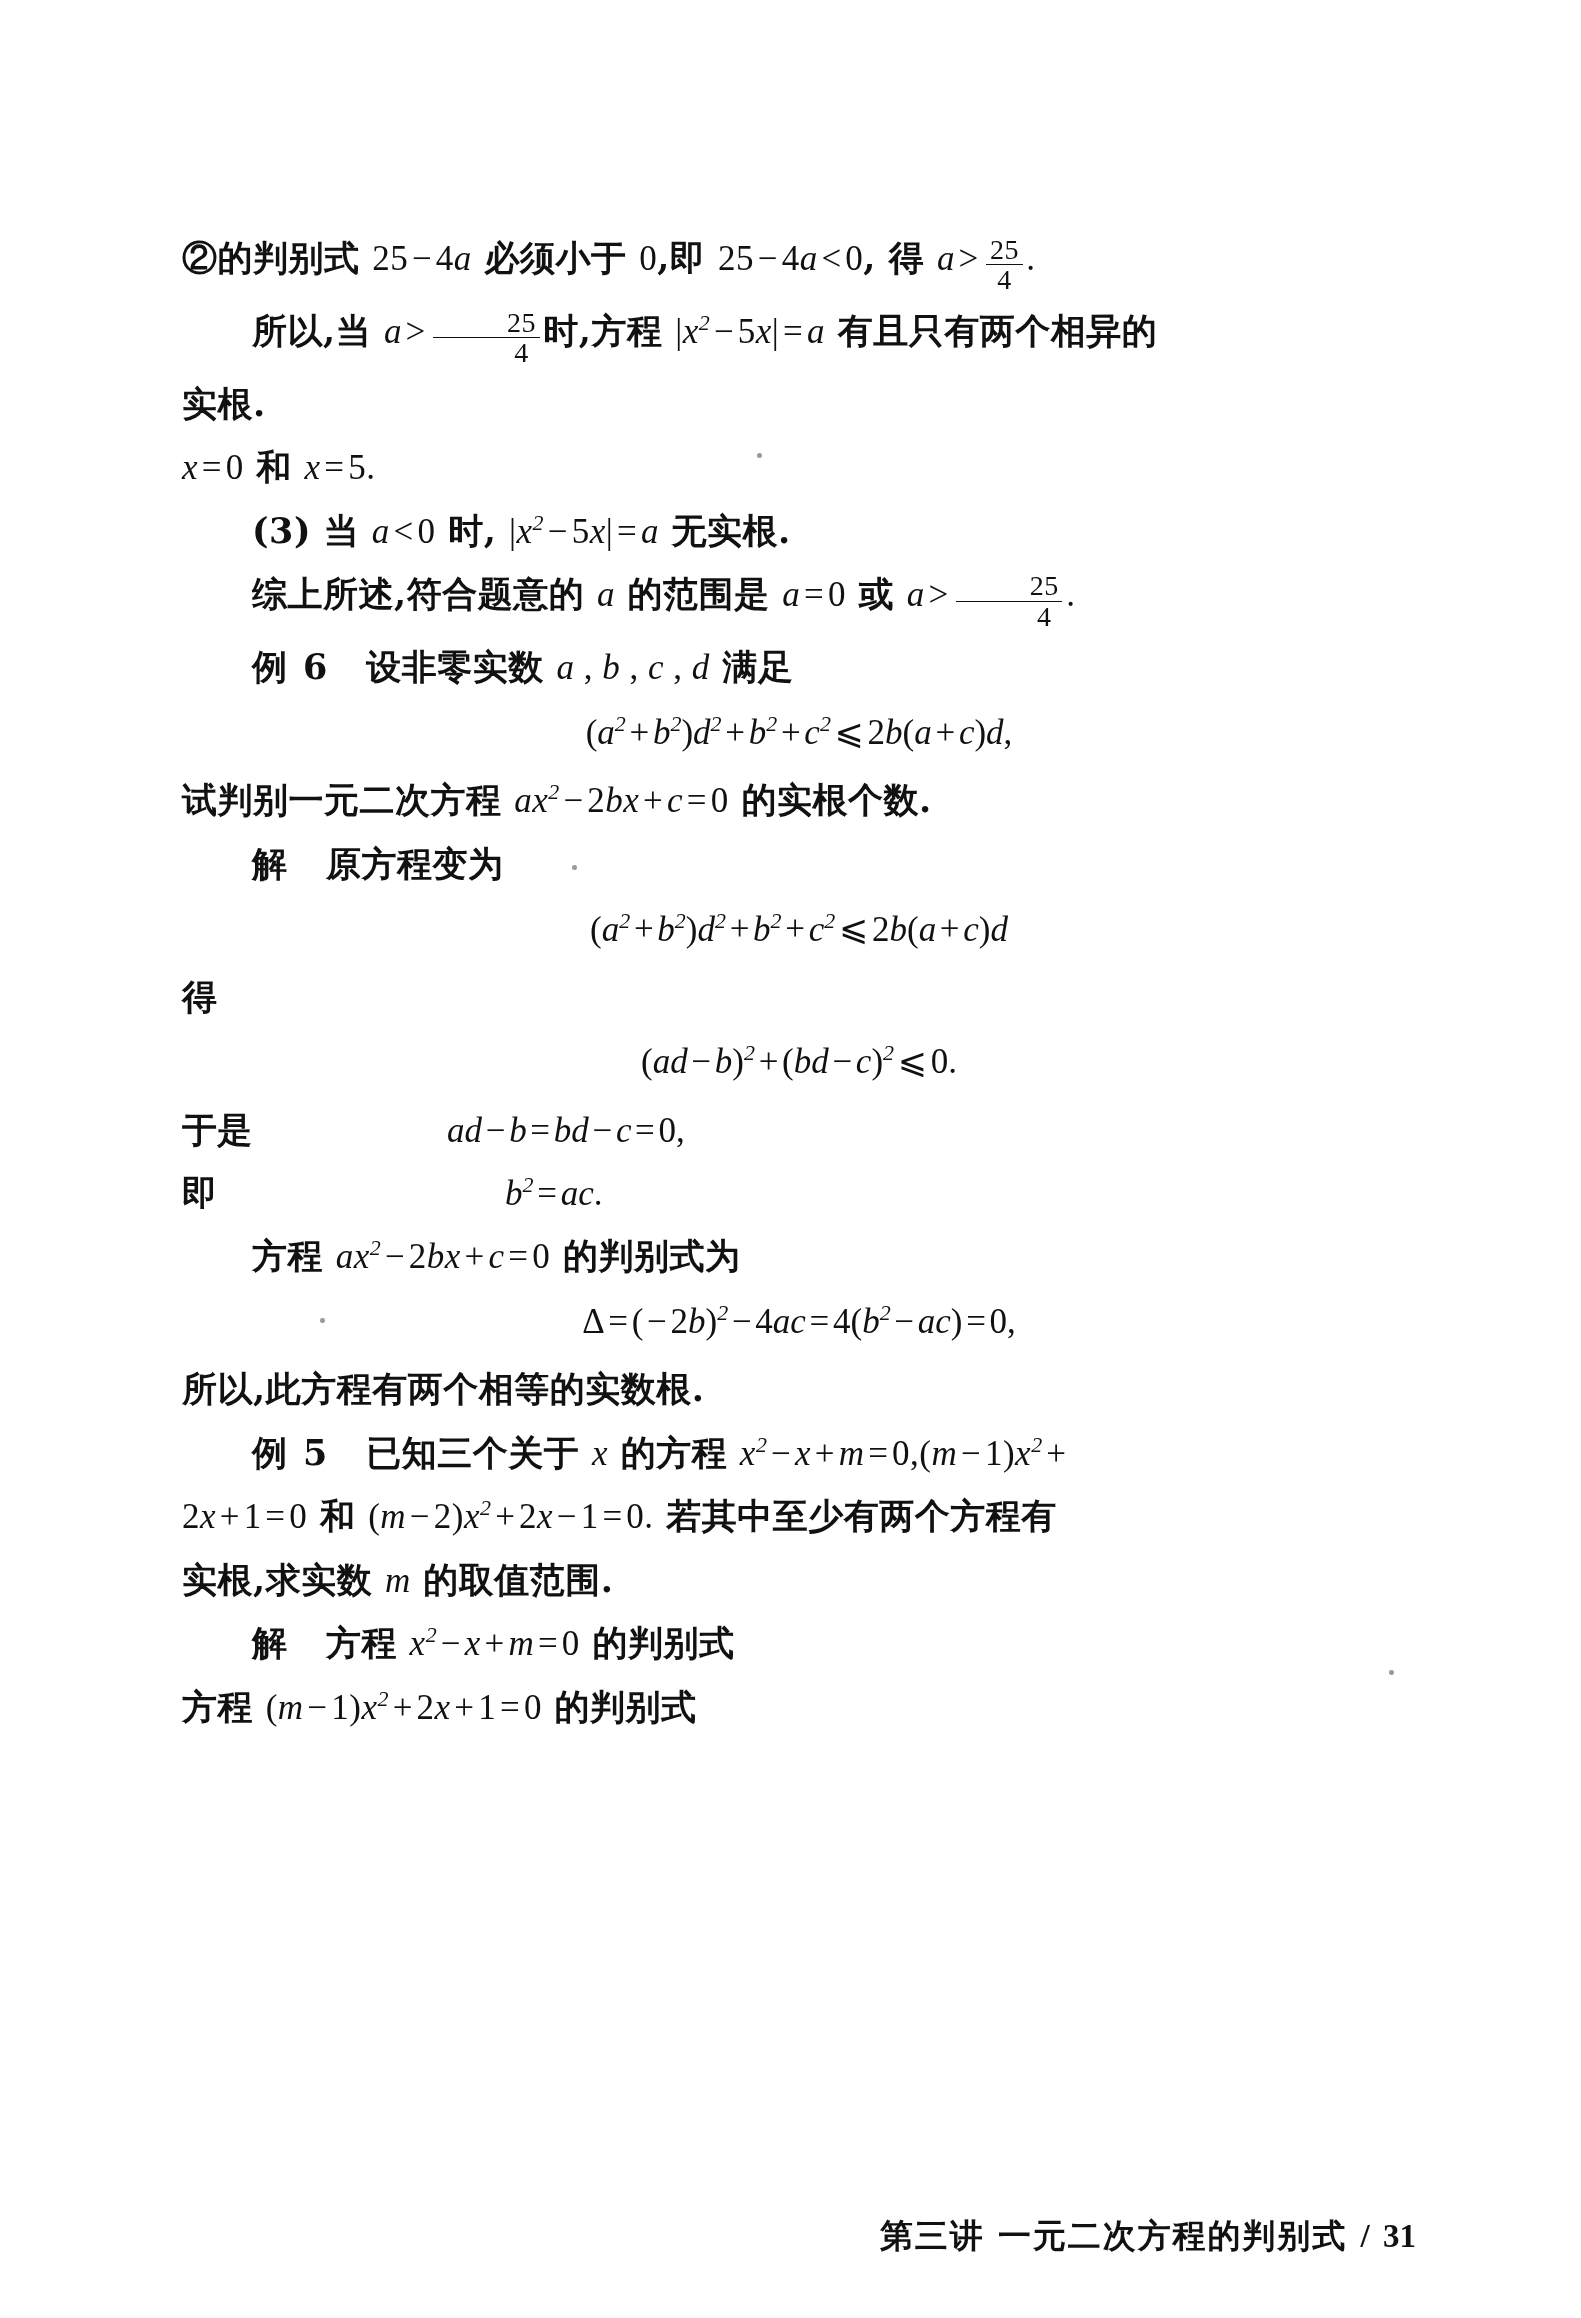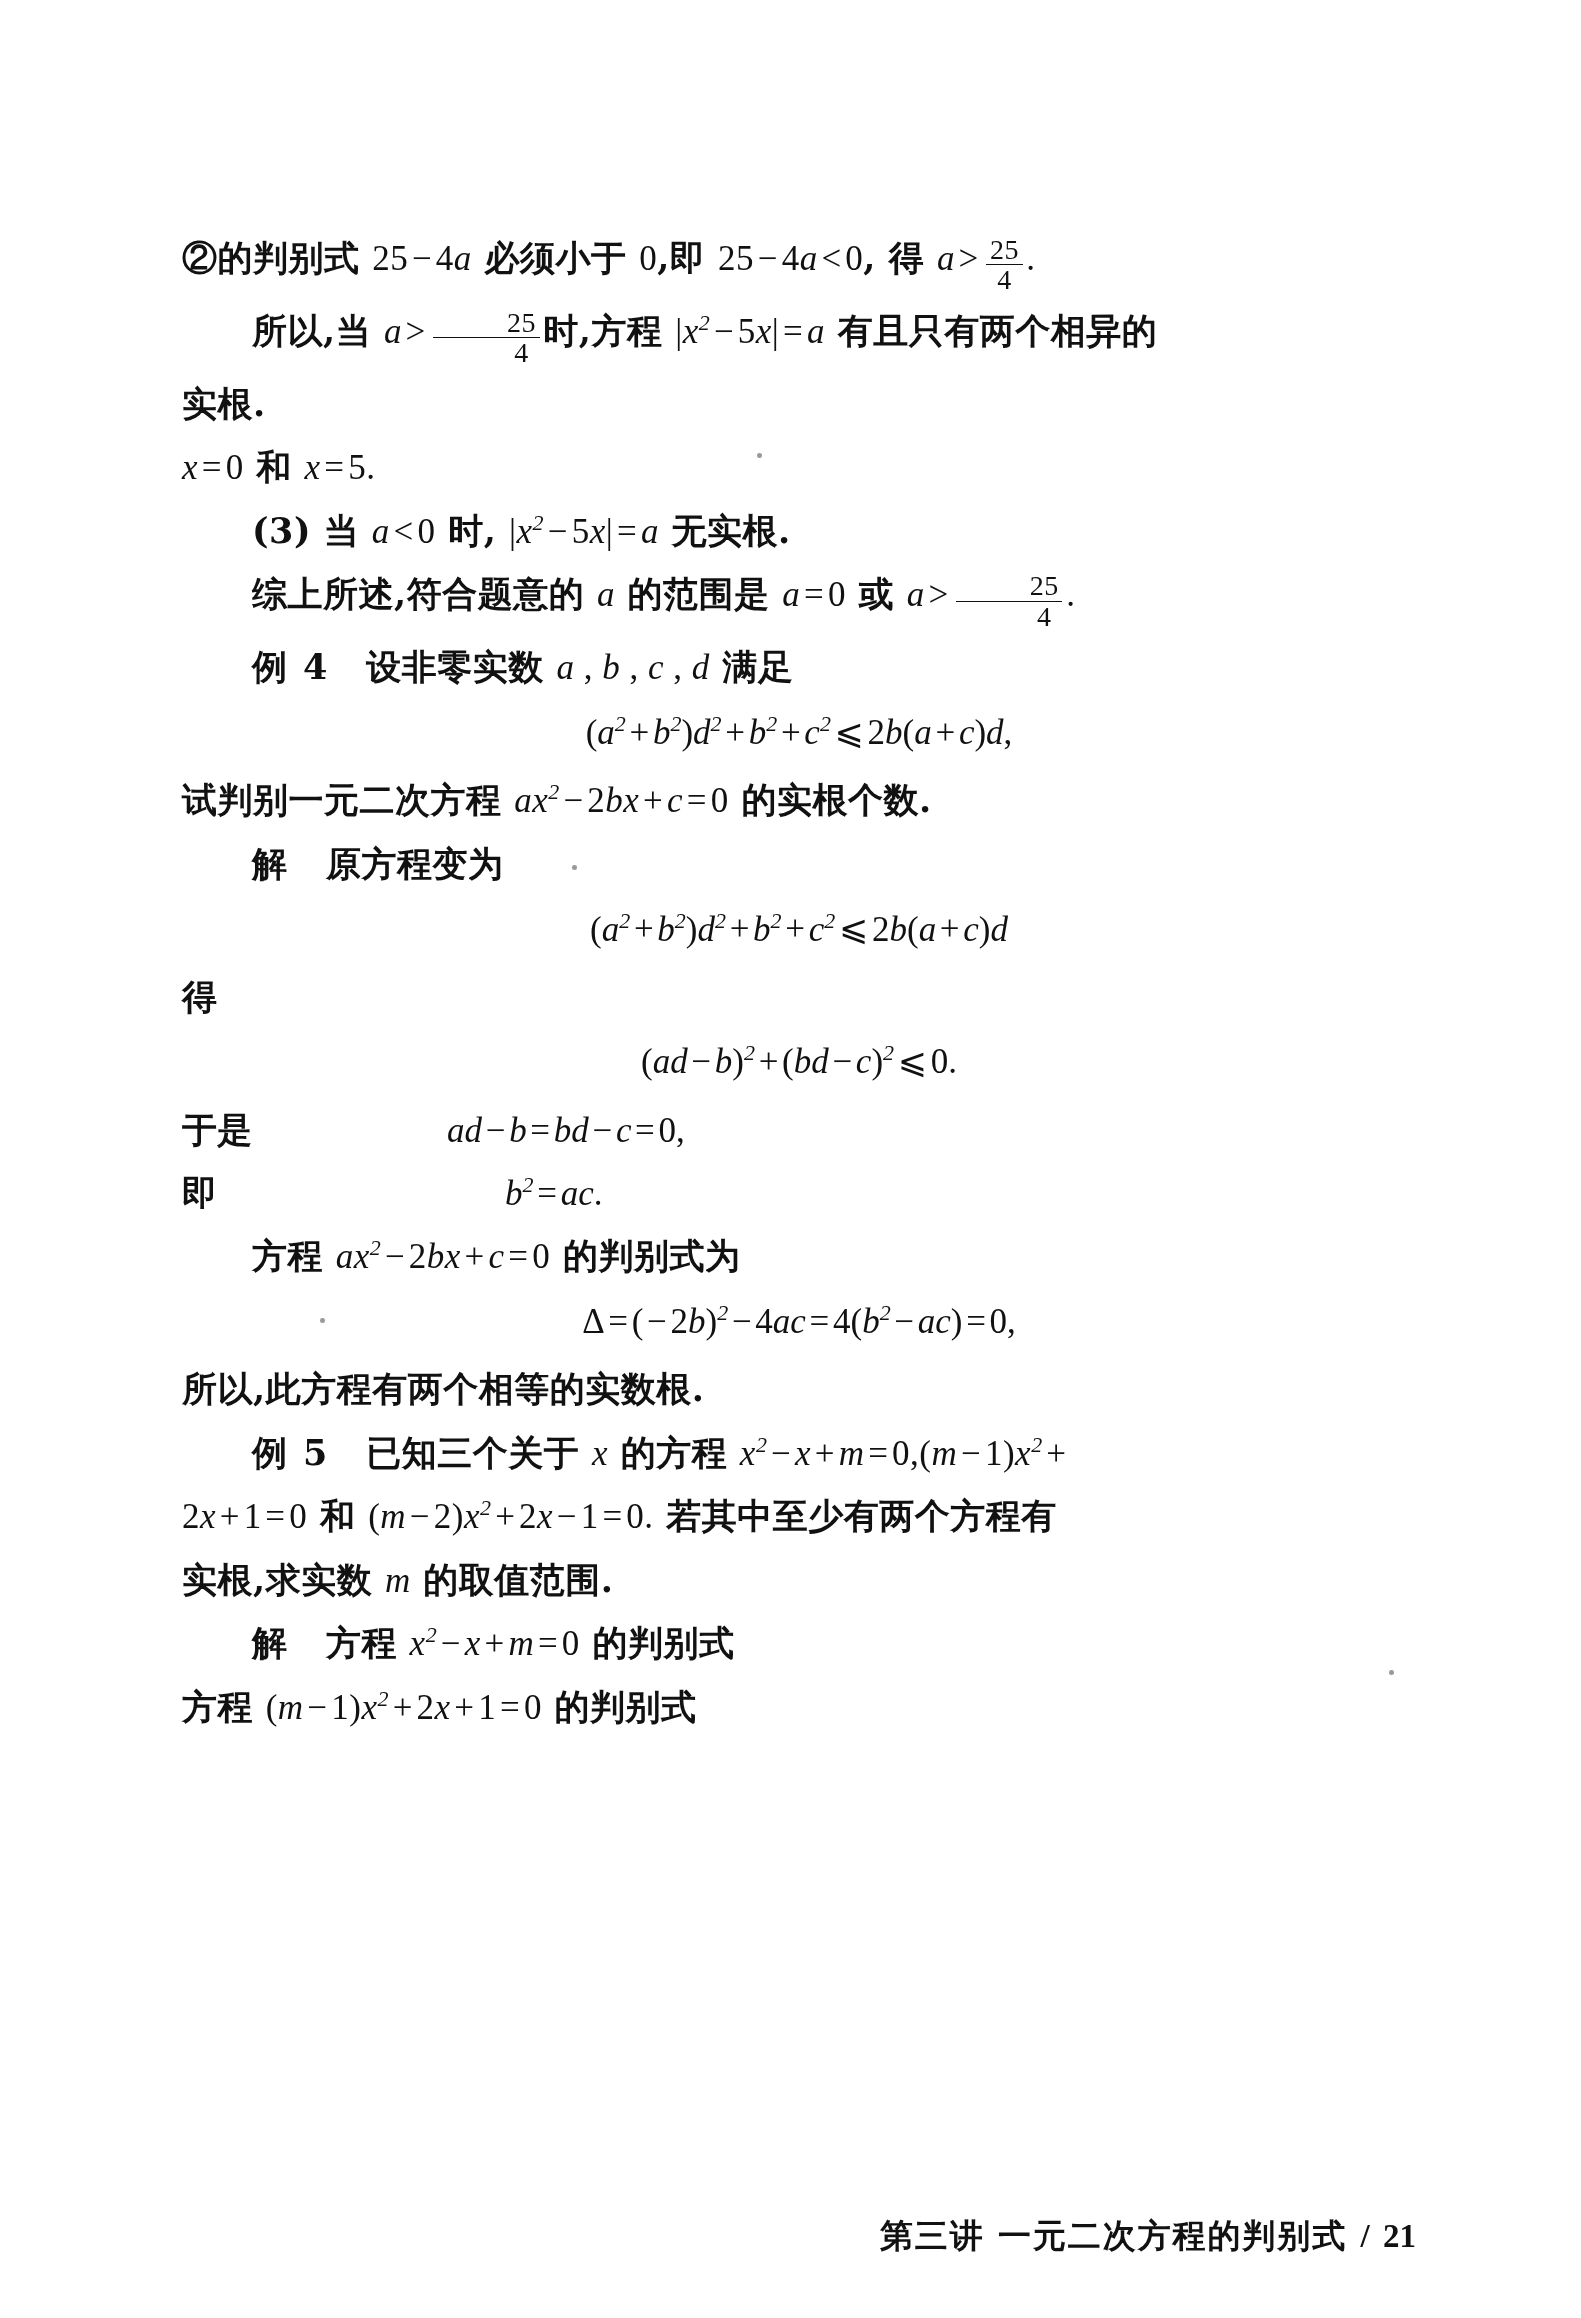--- a/index.html
+++ b/index.html
@@ -176,7 +176,7 @@
     </div>
 
     <div class="line indent">
-      <span class="exlabel">例 4</span><span class="gap-m"></span><span class="cjk">设非零实数&nbsp;</span><span class="mi">a</span><span class="mn">&nbsp;,&nbsp;</span><span class="mi">b</span><span class="mn">&nbsp;,&nbsp;</span><span class="mi">c</span><span class="mn">&nbsp;,&nbsp;</span><span class="mi">d</span><span class="cjk">&nbsp;满足</span>
+      <span class="exlabel">例 6</span><span class="gap-m"></span><span class="cjk">设非零实数&nbsp;</span><span class="mi">a</span><span class="mn">&nbsp;,&nbsp;</span><span class="mi">b</span><span class="mn">&nbsp;,&nbsp;</span><span class="mi">c</span><span class="mn">&nbsp;,&nbsp;</span><span class="mi">d</span><span class="cjk">&nbsp;满足</span>
     </div>
 
     <div class="block-eq">

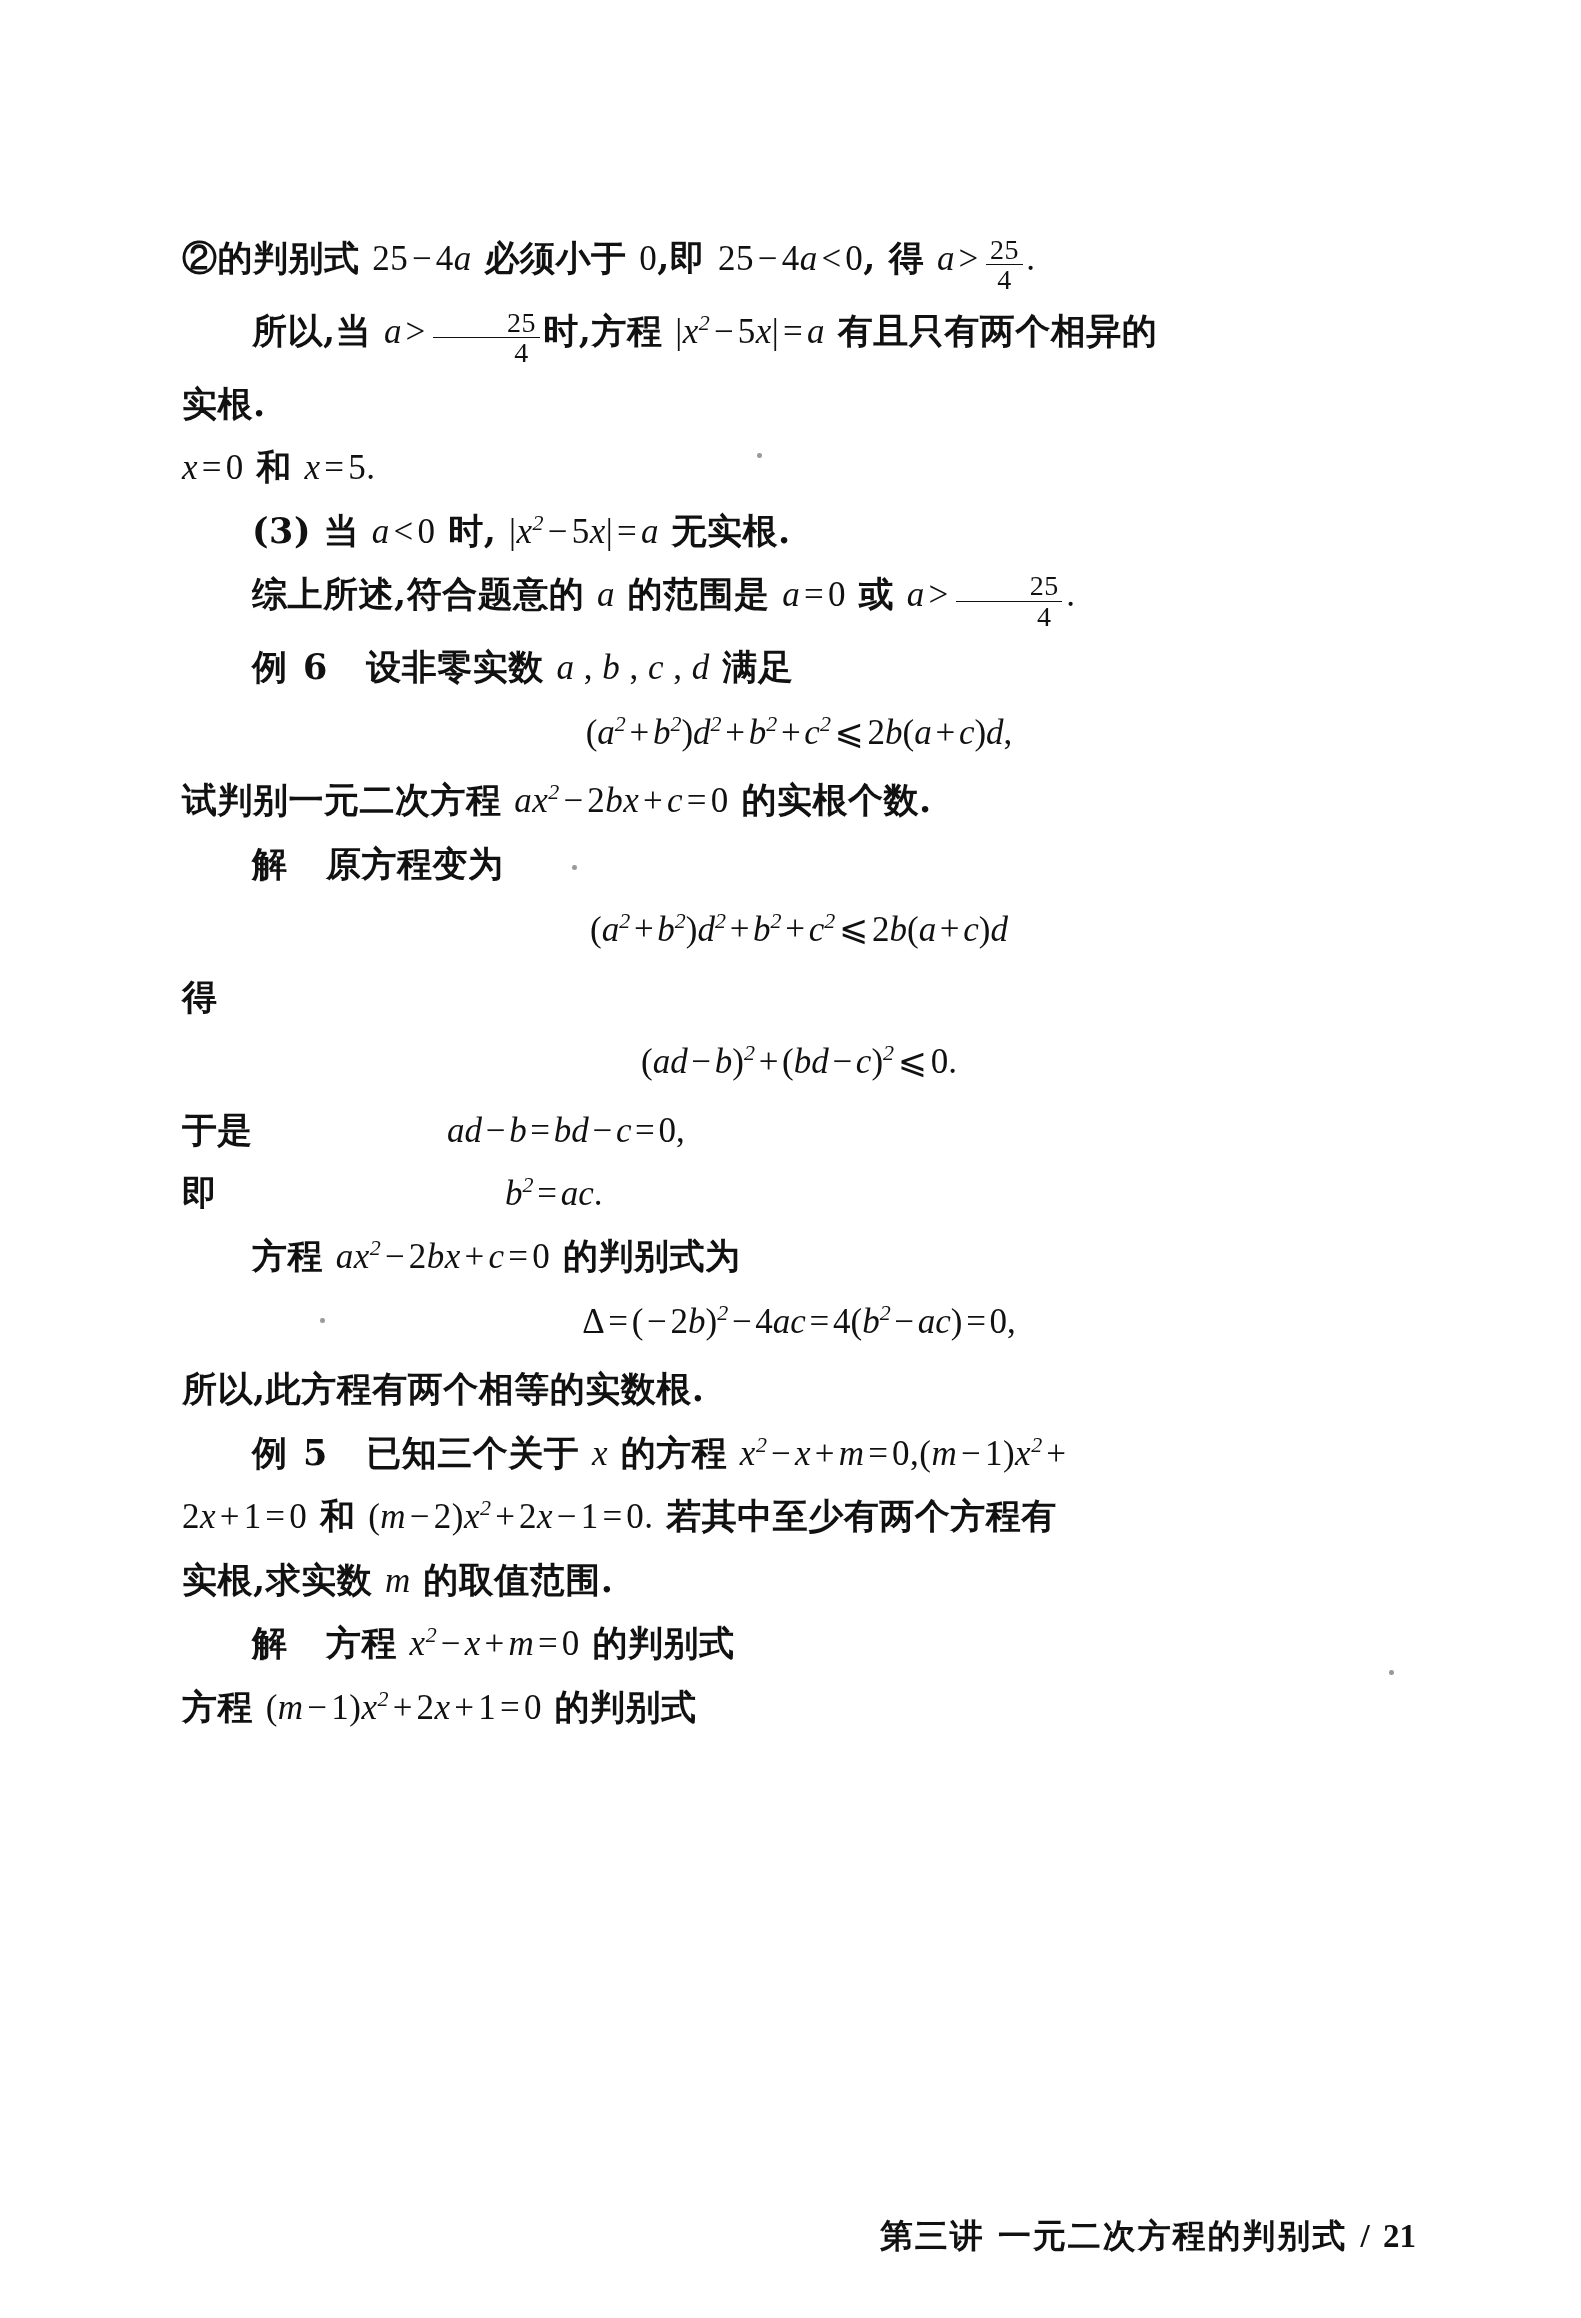--- a/index.html
+++ b/index.html
@@ -256,7 +256,7 @@
   <div class="footer">
     <span>第三讲  一元二次方程的判别式</span>
     <span class="pg">/</span>
-    <span class="pg">21</span>
+    <span class="pg">31</span>
   </div>
 
 </div>

